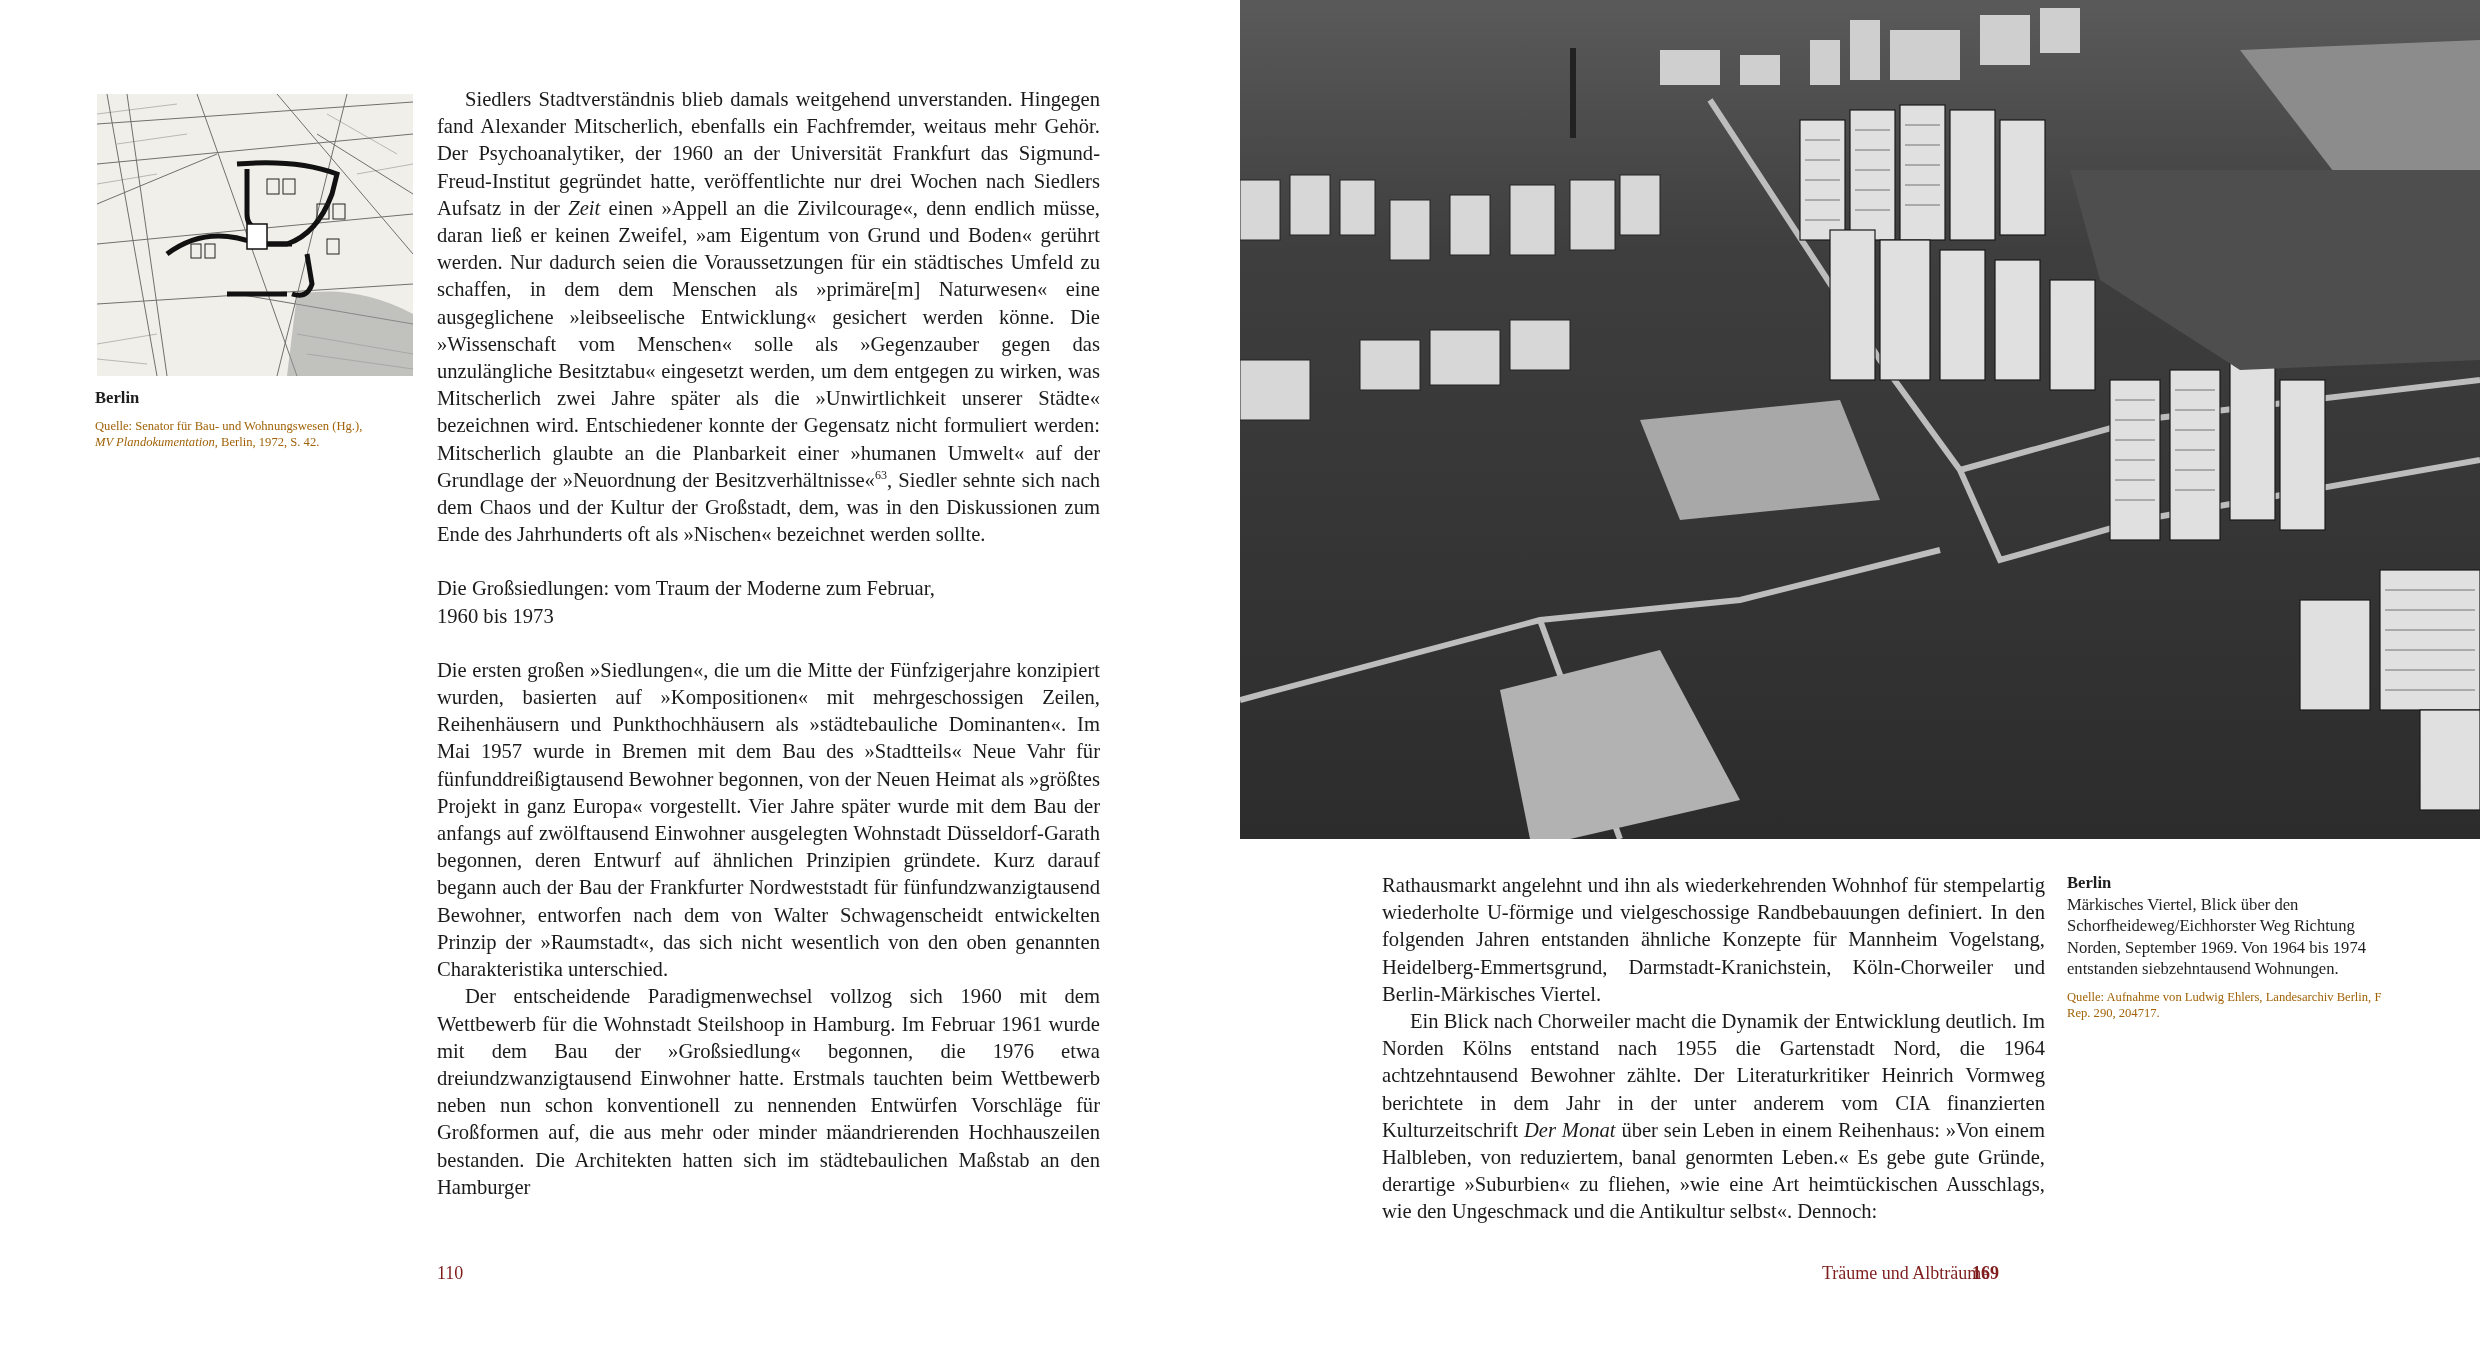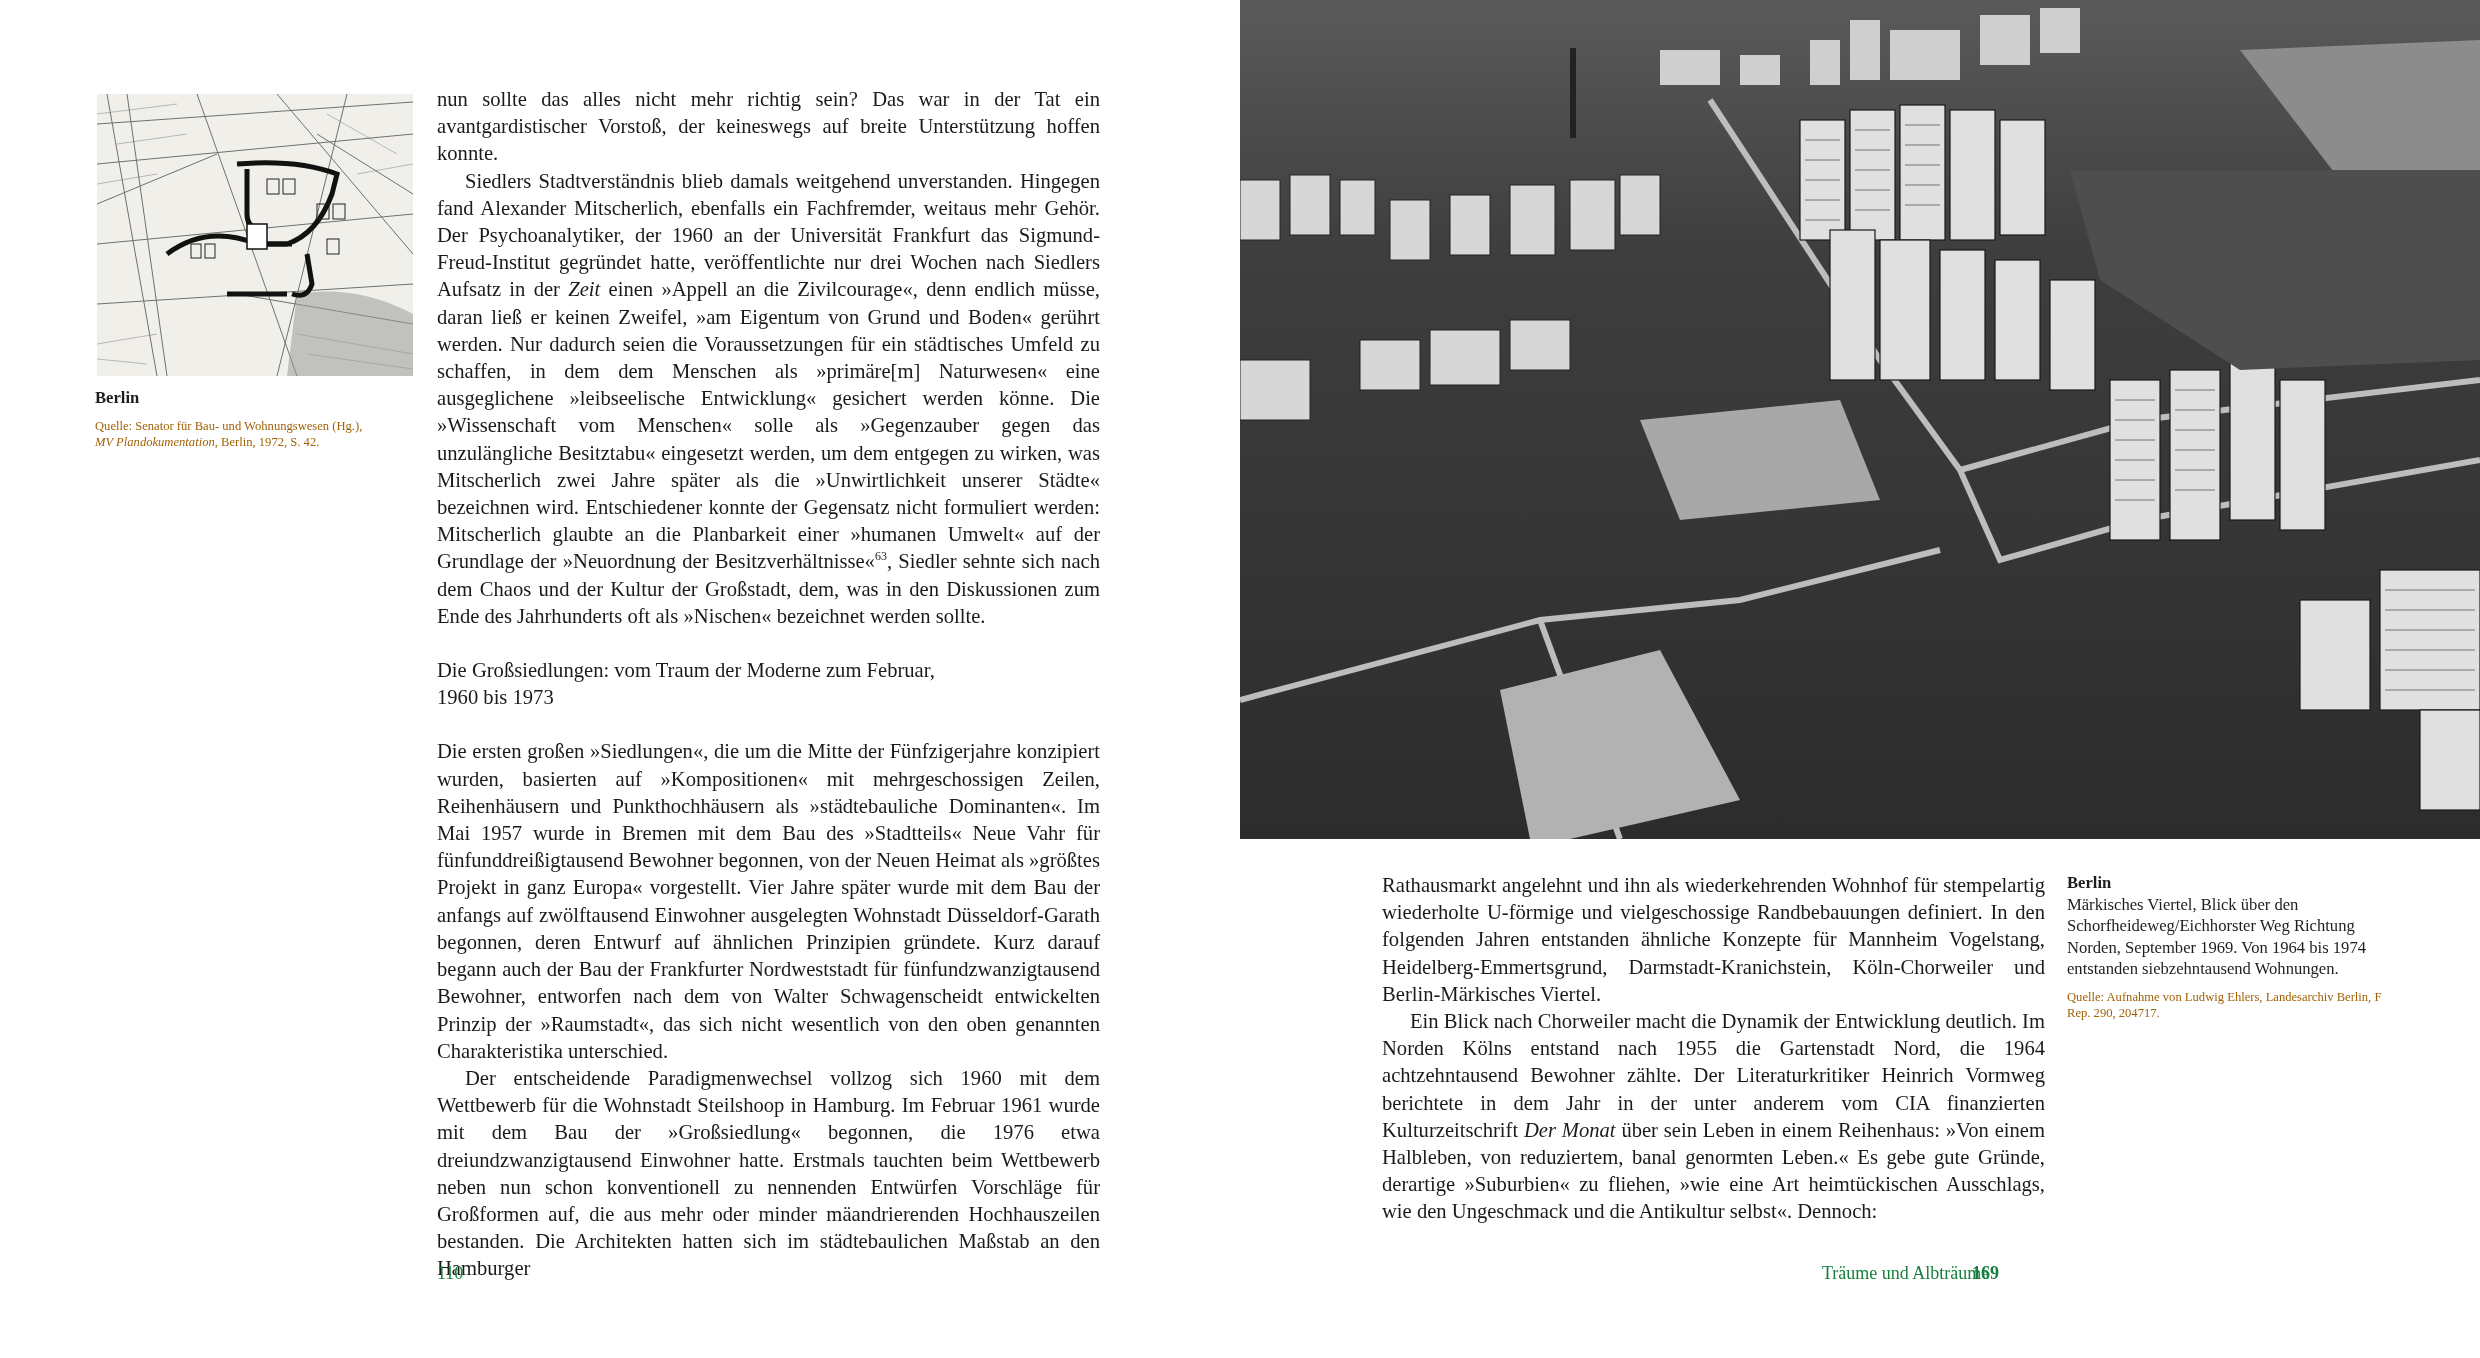--- a/index.html
+++ b/index.html
@@ -96,7 +96,6 @@
   </div>
 
   <div class="text-col col-left">
-    <p>nun sollte das alles nicht mehr richtig sein? Das war in der Tat ein avantgardistischer Vorstoß, der keineswegs auf breite Unterstützung hoffen konnte.</p>
     <p class="indent"><span>Siedlers Stadtverständnis blieb damals weitgehend unverstanden. Hingegen fand Alexander Mitscherlich, ebenfalls ein Fachfremder, weitaus mehr Gehör. Der Psychoanalytiker, der 1960 an der Universität Frankfurt das Sigmund-Freud-Institut gegründet hatte, veröffentlichte nur drei Wochen nach Siedlers Aufsatz in der </span><i>Zeit</i><span> einen »Appell an die Zivilcourage«, denn endlich müsse, daran ließ er keinen Zweifel, »am Eigentum von Grund und Boden« gerührt werden. Nur dadurch seien die Voraussetzungen für ein städtisches Umfeld zu schaffen, in dem dem Menschen als »primäre[m] Naturwesen« eine ausgeglichene »leibseelische Entwicklung« gesichert werden könne. Die »Wissenschaft vom Menschen« solle als »Gegenzauber gegen das unzulängliche Besitztabu« eingesetzt werden, um dem entgegen zu wirken, was Mitscherlich zwei Jahre später als die »Unwirtlichkeit unserer Städte« bezeichnen wird. Entschiedener konnte der Gegensatz nicht formuliert werden: Mitscherlich glaubte an die Planbarkeit einer »humanen Umwelt« auf der Grundlage der »Neuordnung der Besitzverhältnisse«</span><sup>63</sup><span>, Siedler sehnte sich nach dem Chaos und der Kultur der Großstadt, dem, was in den Diskussionen zum Ende des Jahrhunderts oft als »Nischen« bezeichnet werden sollte.</span></p>
     <p class="section-heading"><span>Die Großsiedlungen: vom Traum der Moderne zum Februar,</span><br><span>1960 bis 1973</span></p>
     <p>Die ersten großen »Siedlungen«, die um die Mitte der Fünfzigerjahre konzipiert wurden, basierten auf »Kompositionen« mit mehrgeschossigen Zeilen, Reihenhäusern und Punkthochhäusern als »städtebauliche Dominanten«. Im Mai 1957 wurde in Bremen mit dem Bau des »Stadtteils« Neue Vahr für fünfunddreißigtausend Bewohner begonnen, von der Neuen Heimat als »größtes Projekt in ganz Europa« vorgestellt. Vier Jahre später wurde mit dem Bau der anfangs auf zwölftausend Einwohner ausgelegten Wohnstadt Düsseldorf-Garath begonnen, deren Entwurf auf ähnlichen Prinzipien gründete. Kurz darauf begann auch der Bau der Frankfurter Nordweststadt für fünfundzwanzigtausend Bewohner, entworfen nach dem von Walter Schwagenscheidt entwickelten Prinzip der »Raumstadt«, das sich nicht wesentlich von den oben genannten Charakteristika unterschied.</p>

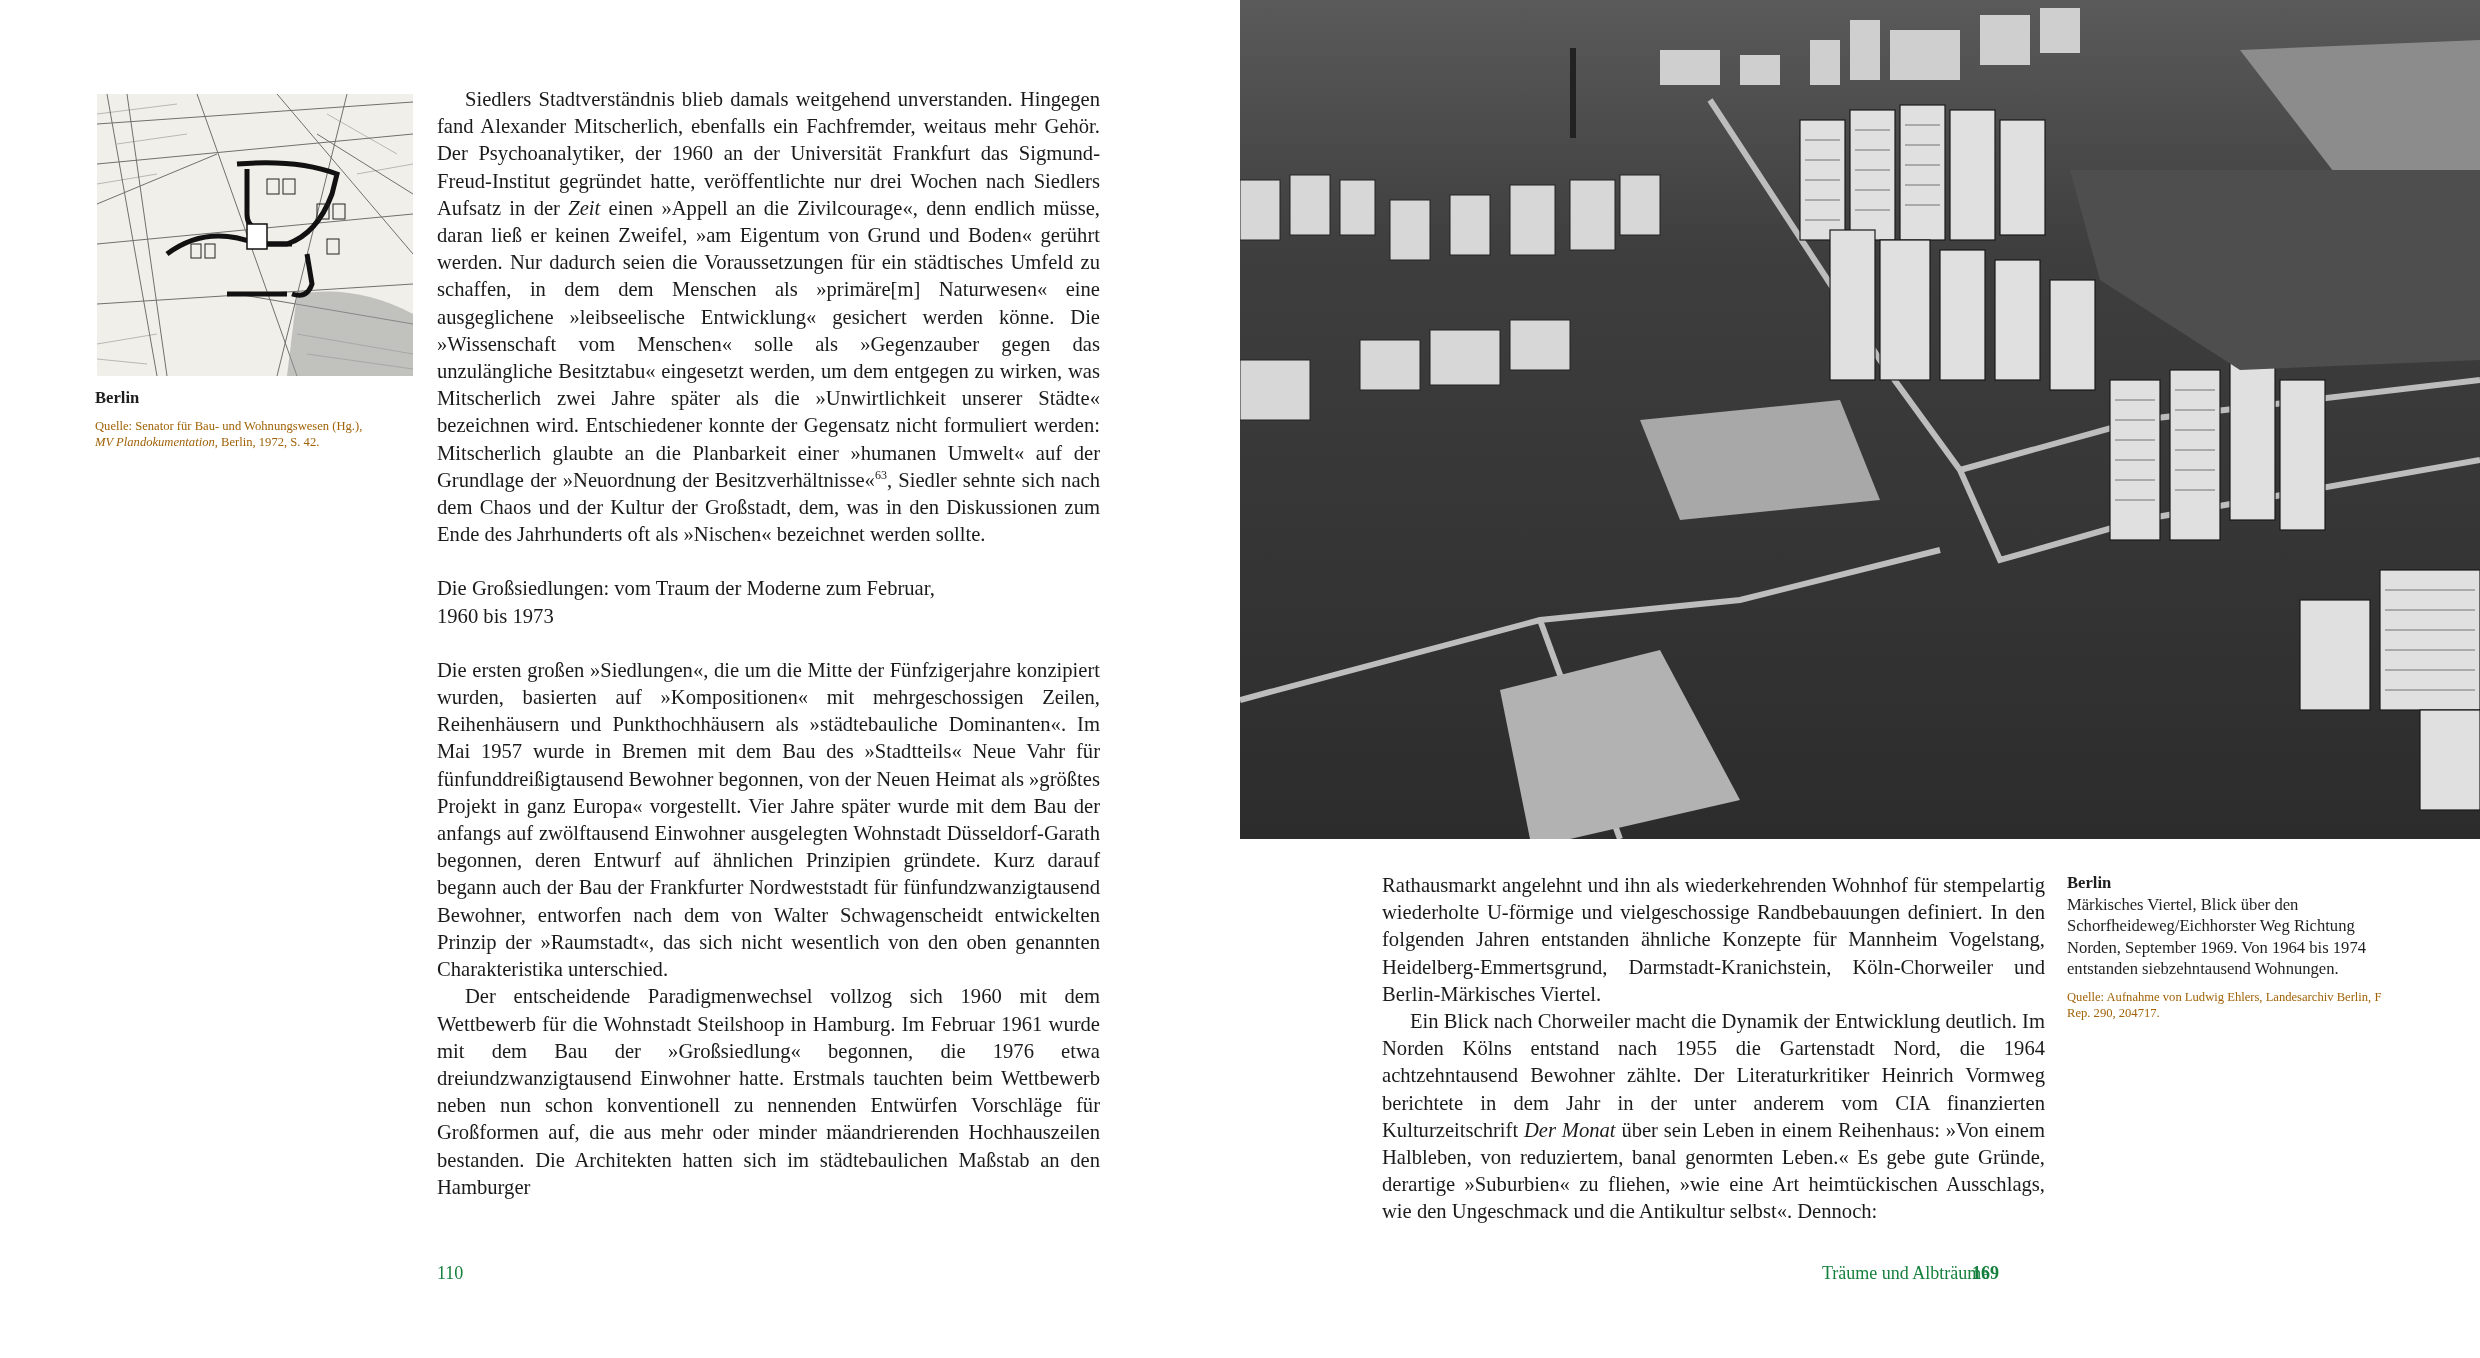--- a/index.html
+++ b/index.html
@@ -33,7 +33,7 @@
 
   .section-heading { margin: 27px 0 27px 0 !important; text-align: left; }
 
-  .folio { position: absolute; font-size: 18px; color: #15803d; top: 1263px; }
+  .folio { position: absolute; font-size: 18px; color: #7f1d1d; top: 1263px; }
   .folio-left { left: 437px; }
   .folio-right-title { left: 1822px; }
   .folio-right-num { left: 1972px; font-weight: bold; }

